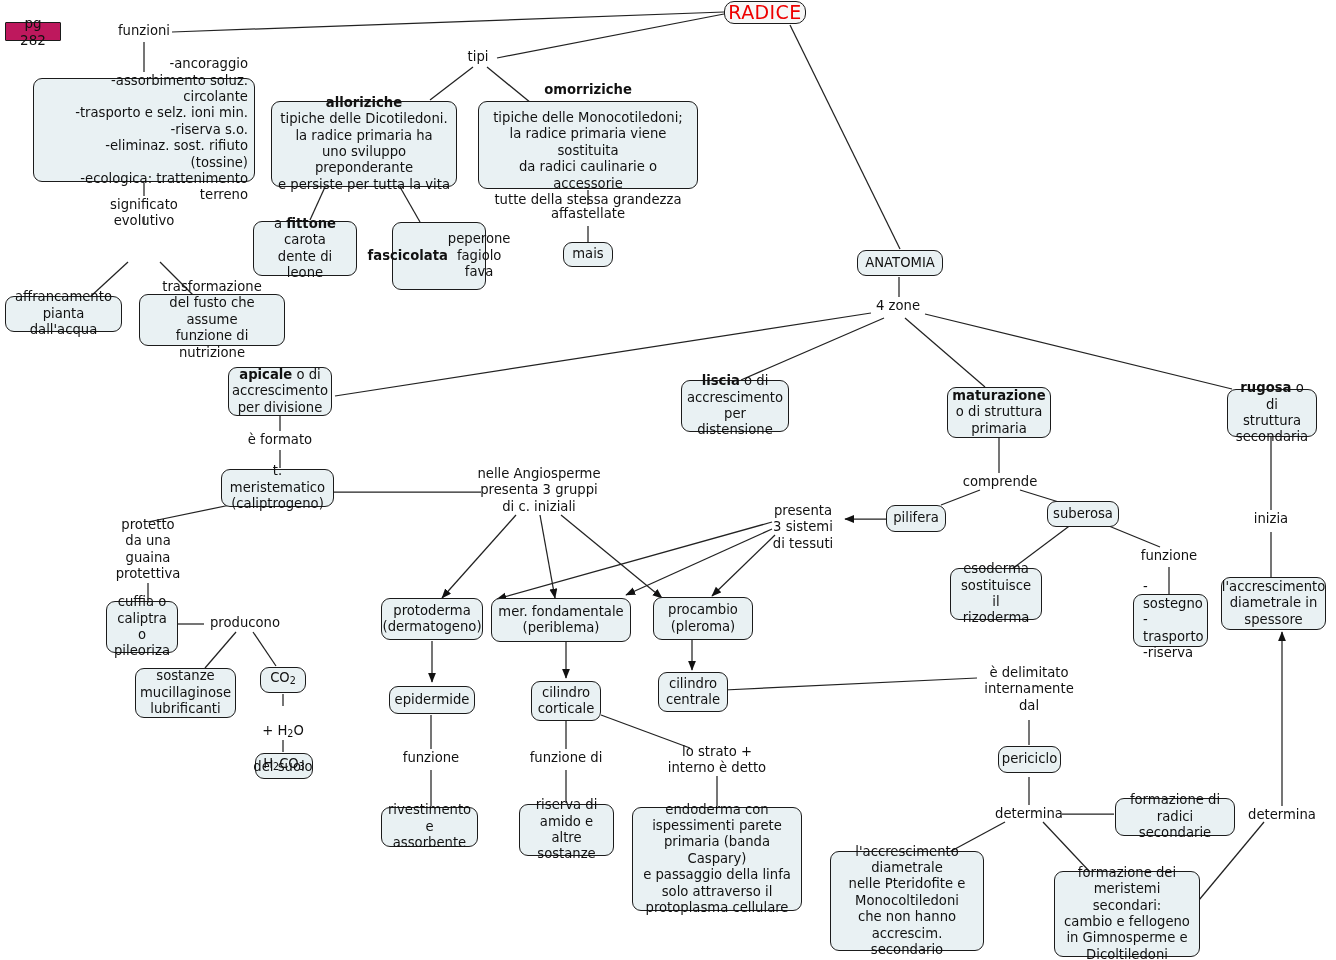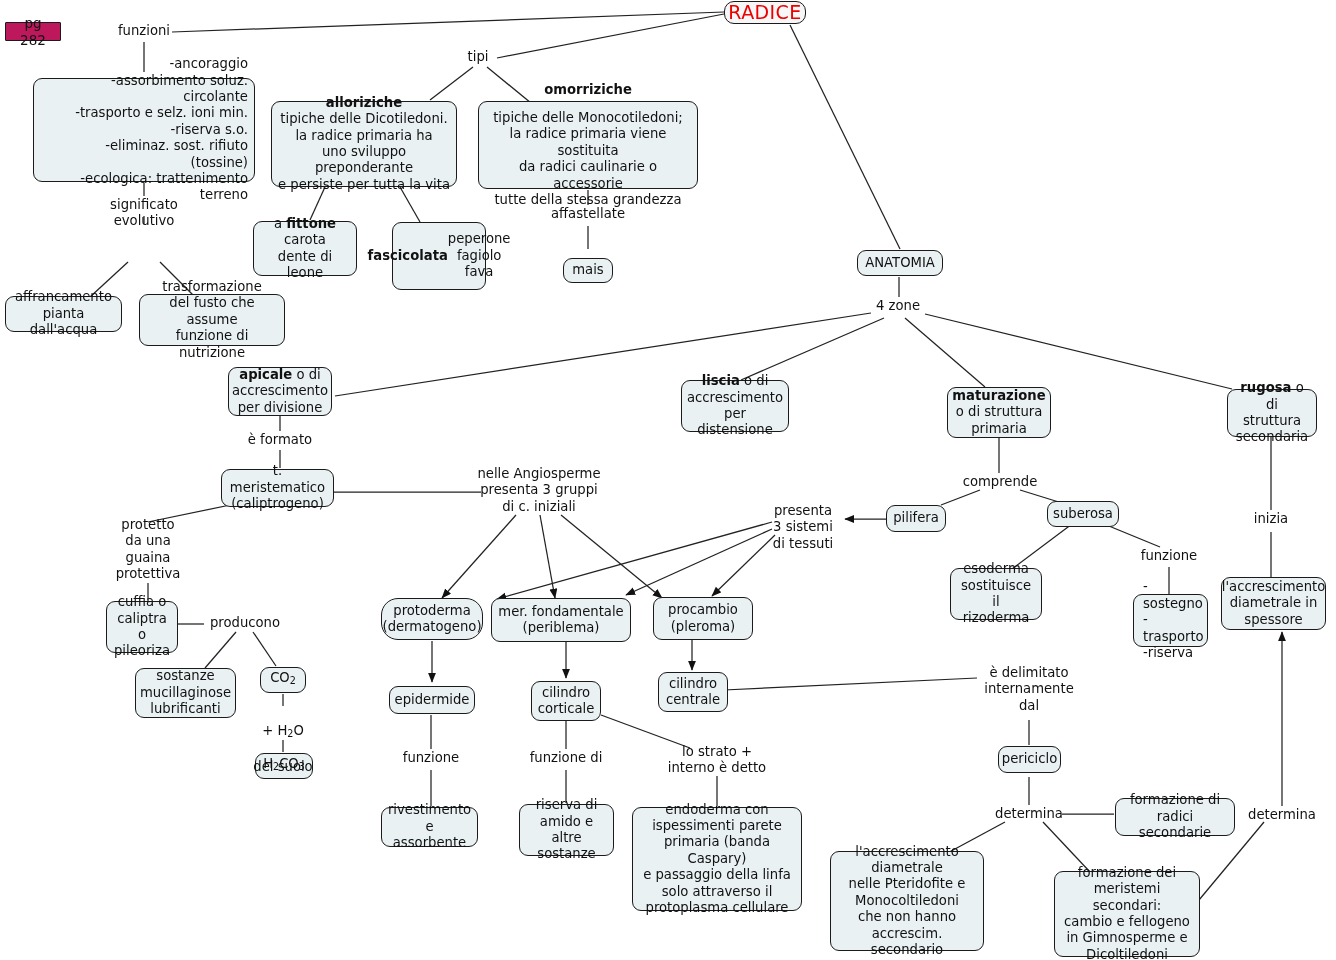--- a/index.html
+++ b/index.html
@@ -171,7 +171,7 @@
 fava</span>
   </div>
 
-  <div class="node" style="left:563px;top:258px;width:50px;height:25px;">mais</div>
+  <div class="node" style="left:563px;top:242px;width:50px;height:25px;">mais</div>
 
   <div class="node" style="left:5px;top:296px;width:117px;height:36px;">affrancamento
 pianta dall'acqua</div>

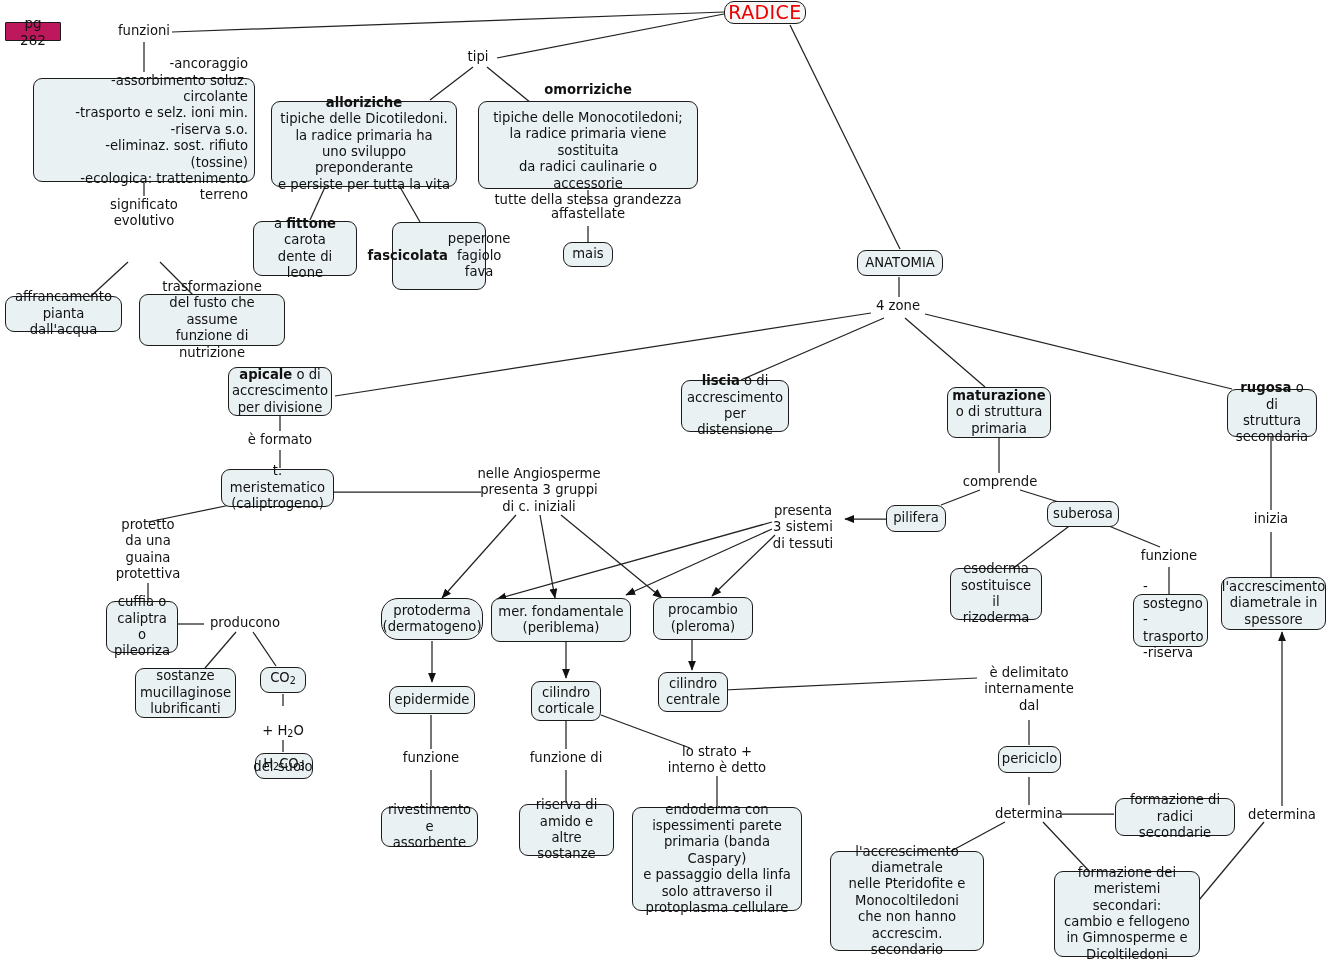--- a/index.html
+++ b/index.html
@@ -225,7 +225,7 @@
     <span>H<sub>2</sub>CO<sub>3</sub></span>
   </div>
 
-  <div class="node" style="left:381px;top:598px;width:102px;height:42px;border-radius:17px;">protoderma
+  <div class="node" style="left:381px;top:598px;width:102px;height:42px;">protoderma
 (dermatogeno)</div>
 
   <div class="node" style="left:491px;top:598px;width:140px;height:44px;">mer. fondamentale

